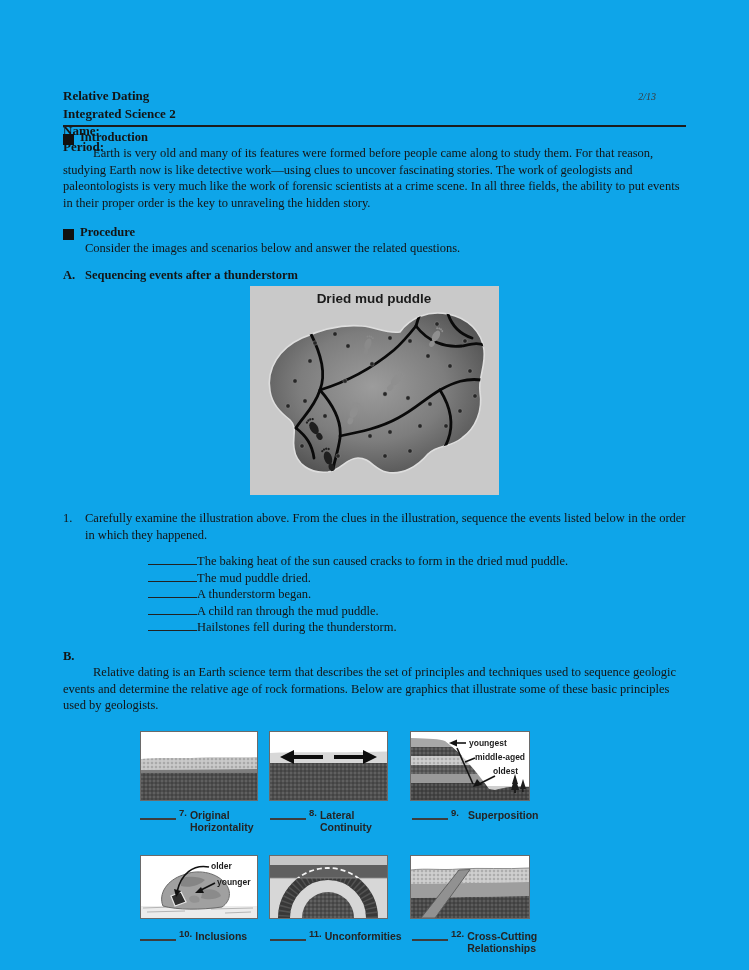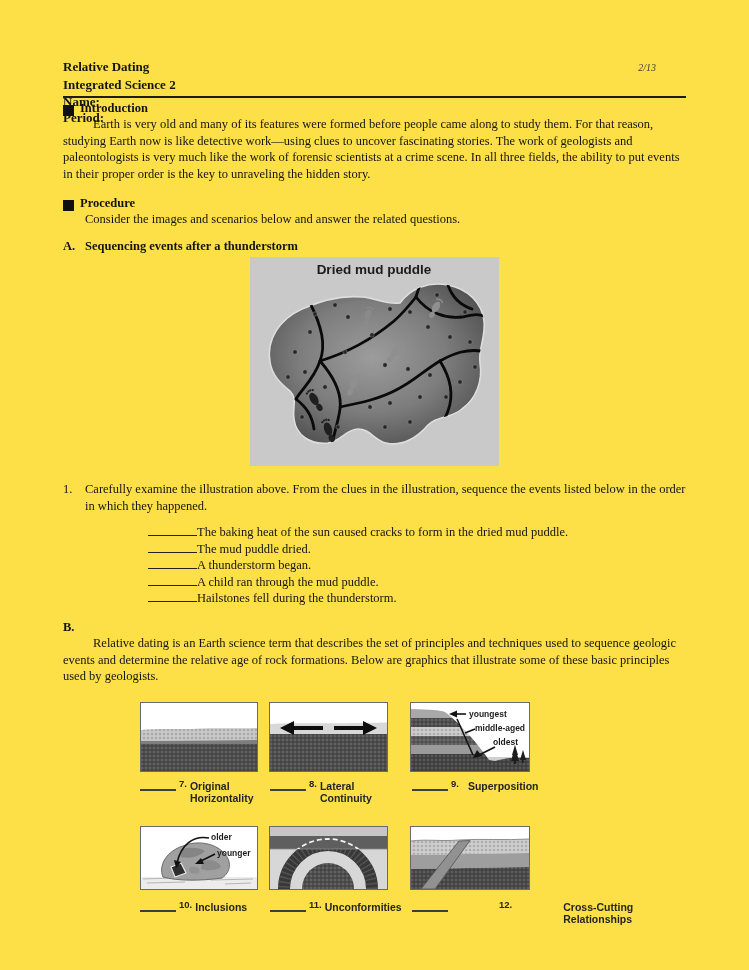--- a/index.html
+++ b/index.html
@@ -5,7 +5,7 @@
   html,body { margin:0; padding:0; background:#ffffff; }
   .page {
     position:relative; width:749px; height:970px; box-sizing:border-box;
-    padding:59px 63px 0 63px; background:#fde047;
+    padding:88px 63px 0 63px; background:#0ea5e9;
     font-family:"Liberation Serif", serif; font-size:12.5px; line-height:16.5px; color:#141414;
   }
   

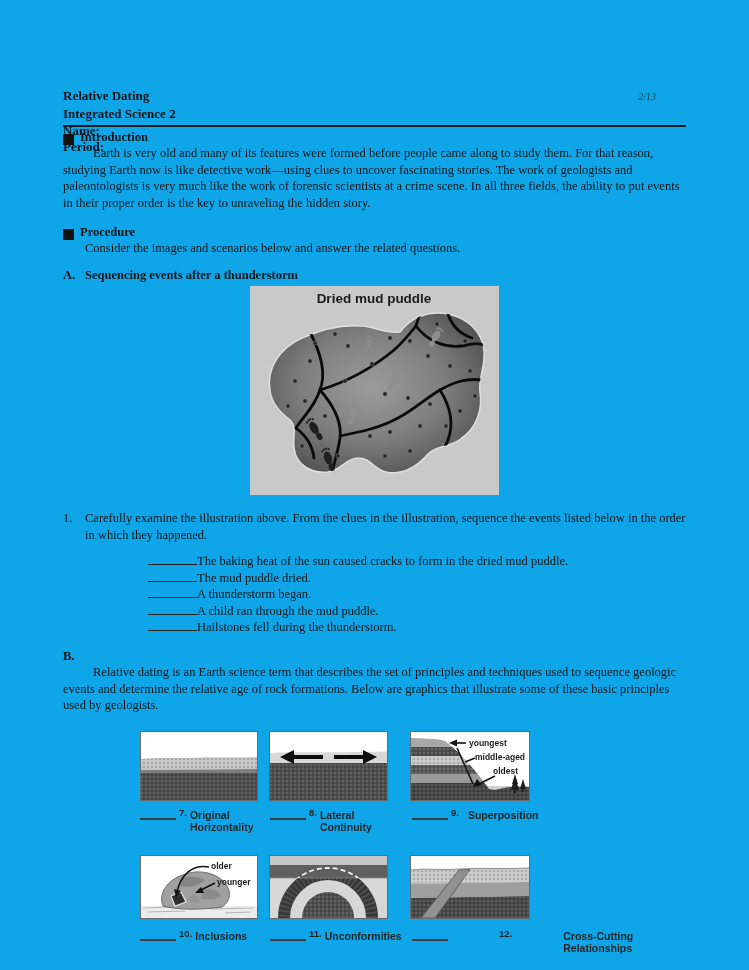--- a/index.html
+++ b/index.html
@@ -350,7 +350,7 @@
       <span class="pnum">11.</span>
       <span class="ptext">Unconformities</span>
     </div>
-    <div class="plabel" style="left:349px; top:210px;gap:48px;">
+    <div class="plabel" style="left:349px; top:210px;">
       <span class="pblank"></span>
       <span class="pnum">12.</span>
       <span class="ptext w95">Cross-Cutting Relationships</span>

